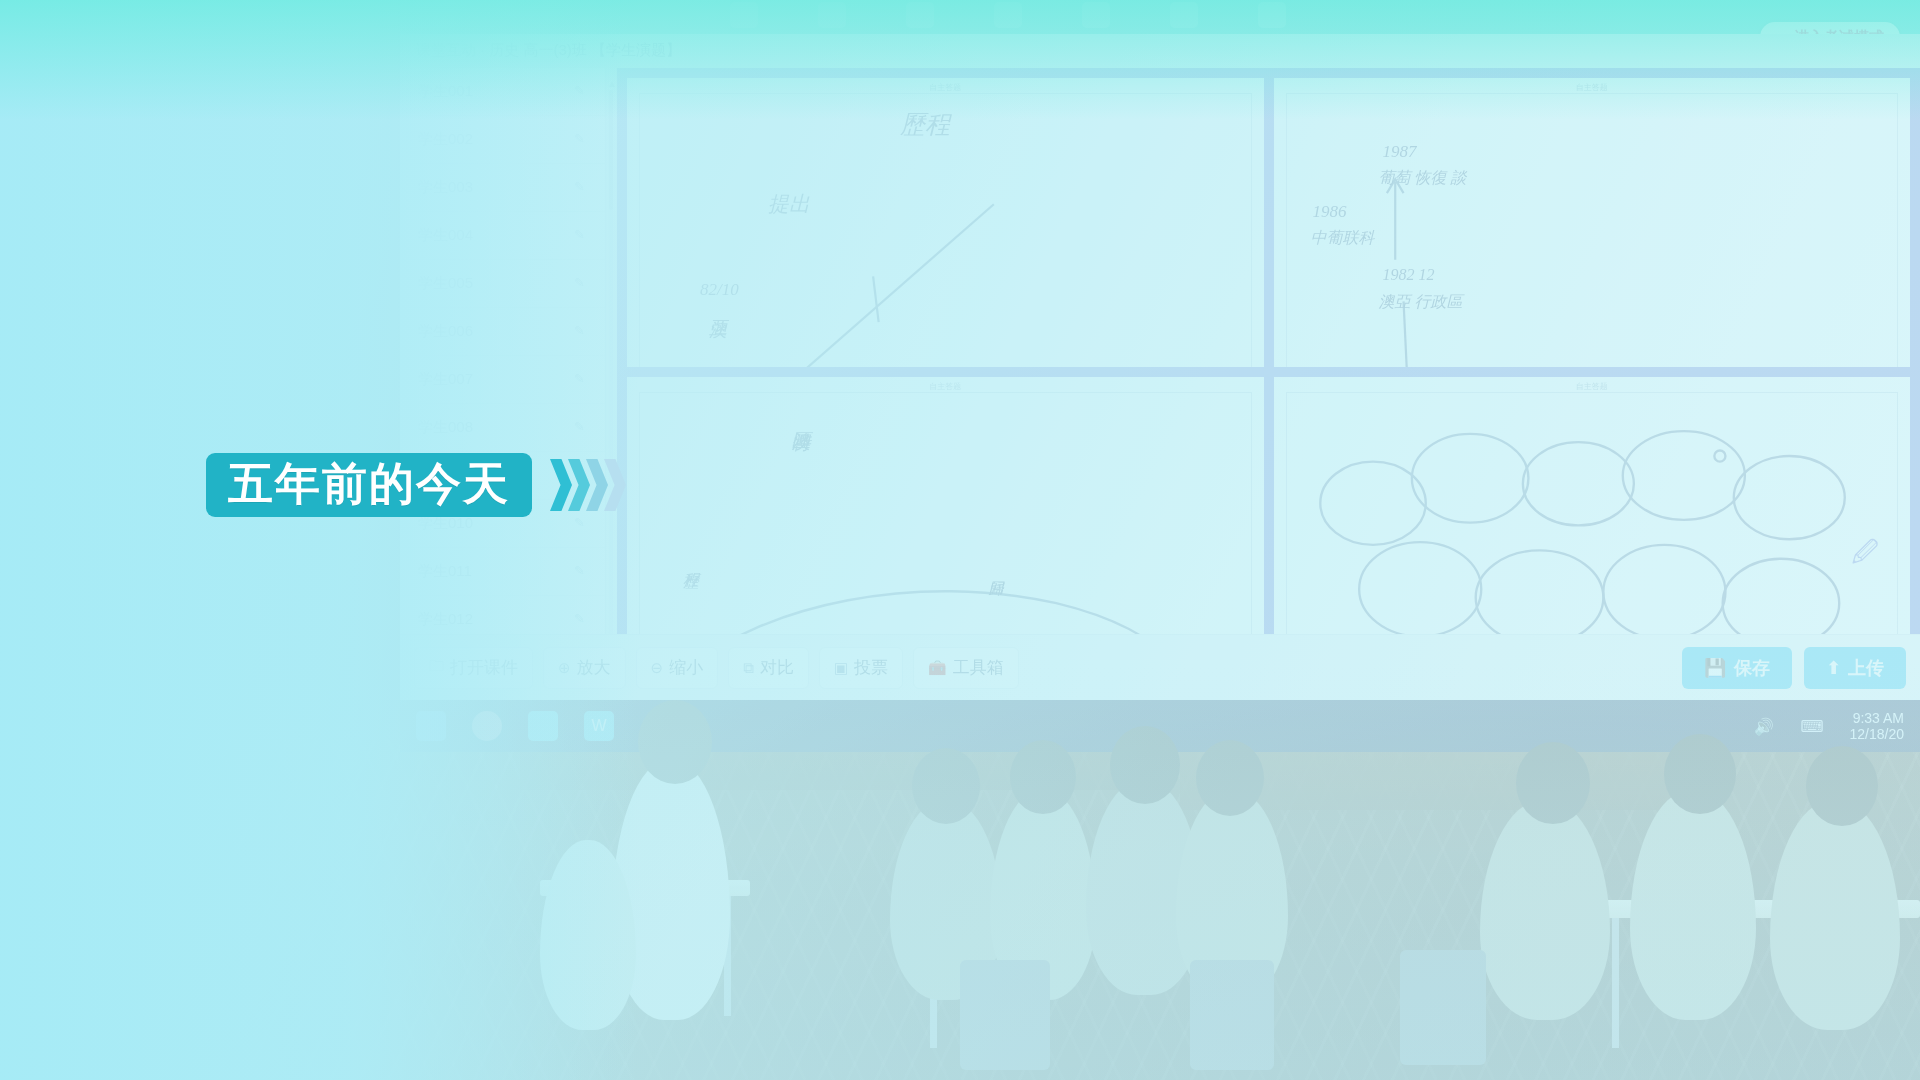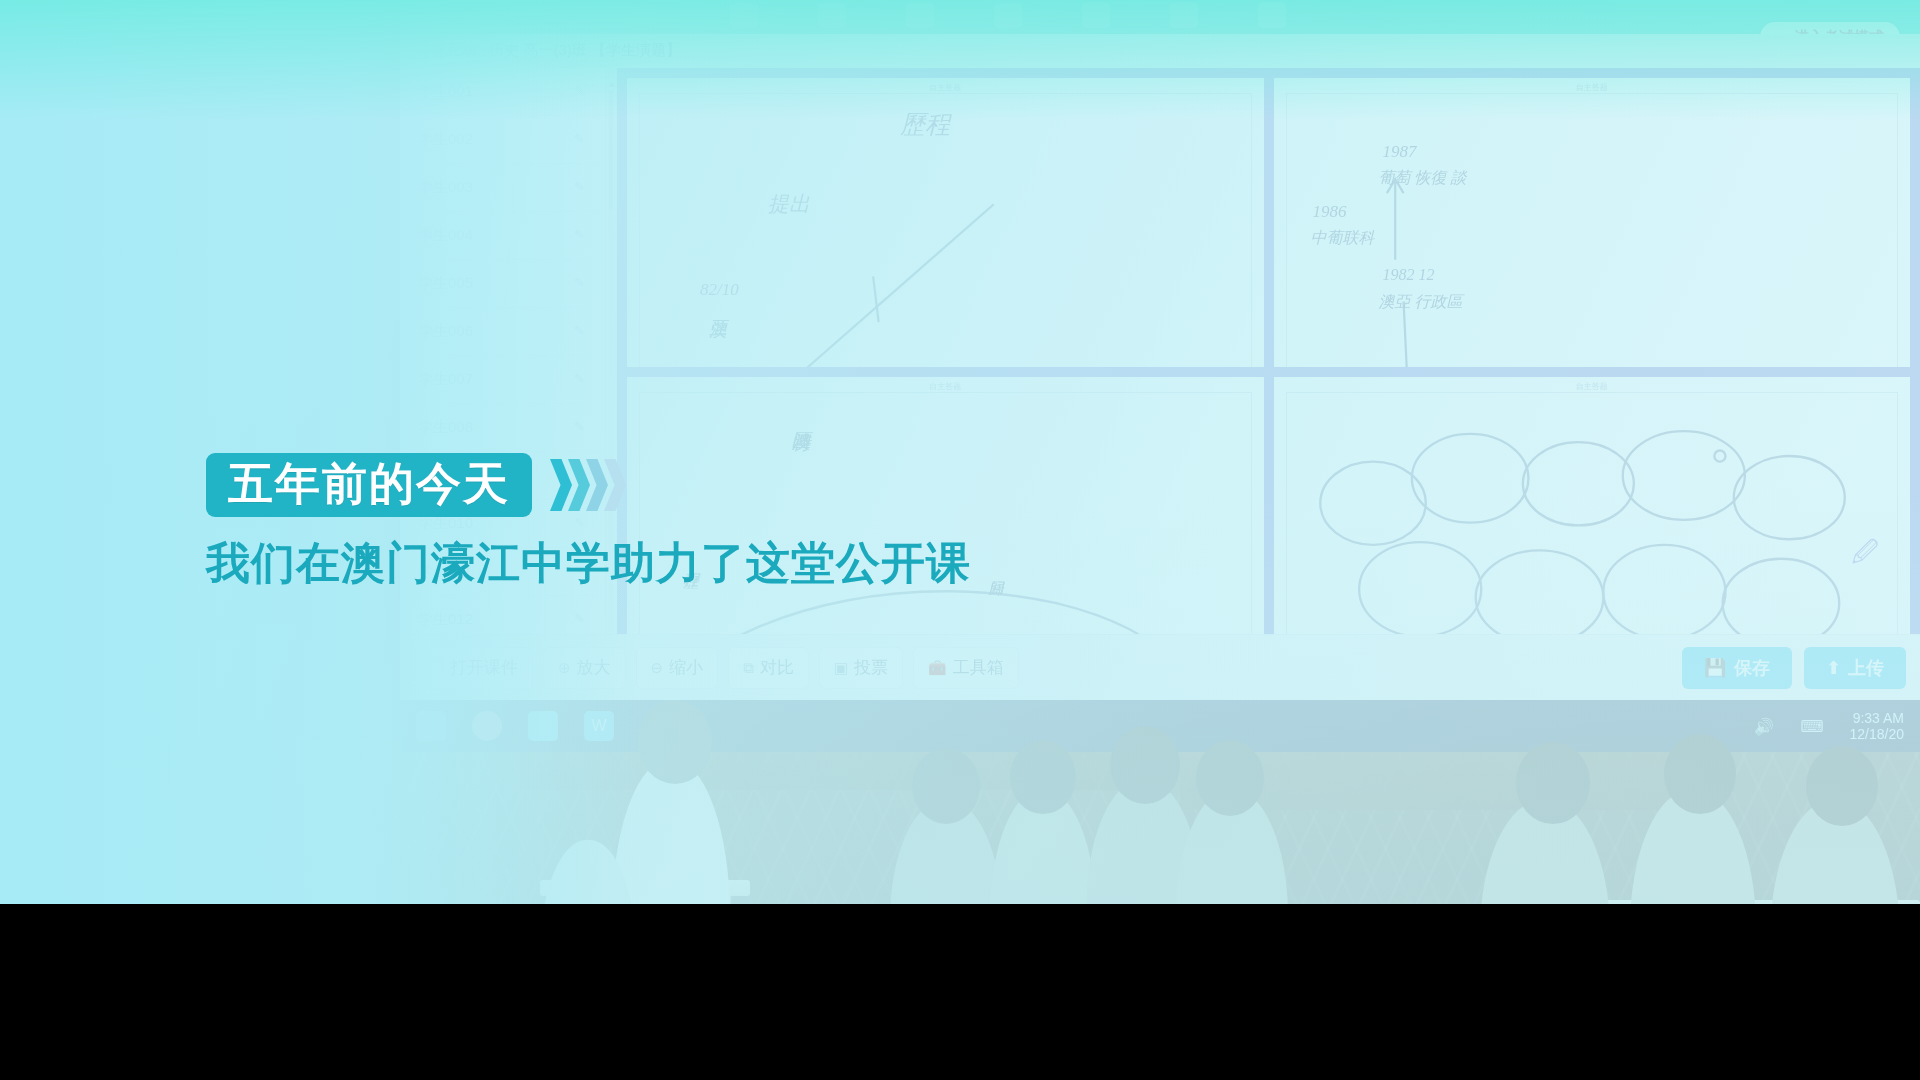--- a/index.html
+++ b/index.html
@@ -5,7 +5,7 @@
   html,body{margin:0;padding:0;background:#000;}
   body{width:1920px;height:1080px;overflow:hidden;font-family:"Liberation Sans","DejaVu Sans",sans-serif;}
 
-  #stage{position:relative;width:1920px;height:904px;overflow:hidden;background:#cdeef3;}
+  #stage{position:relative;width:1920px;height:1080px;overflow:hidden;background:#cdeef3;}
 
   
   .photo{position:absolute;inset:0;overflow:hidden;}

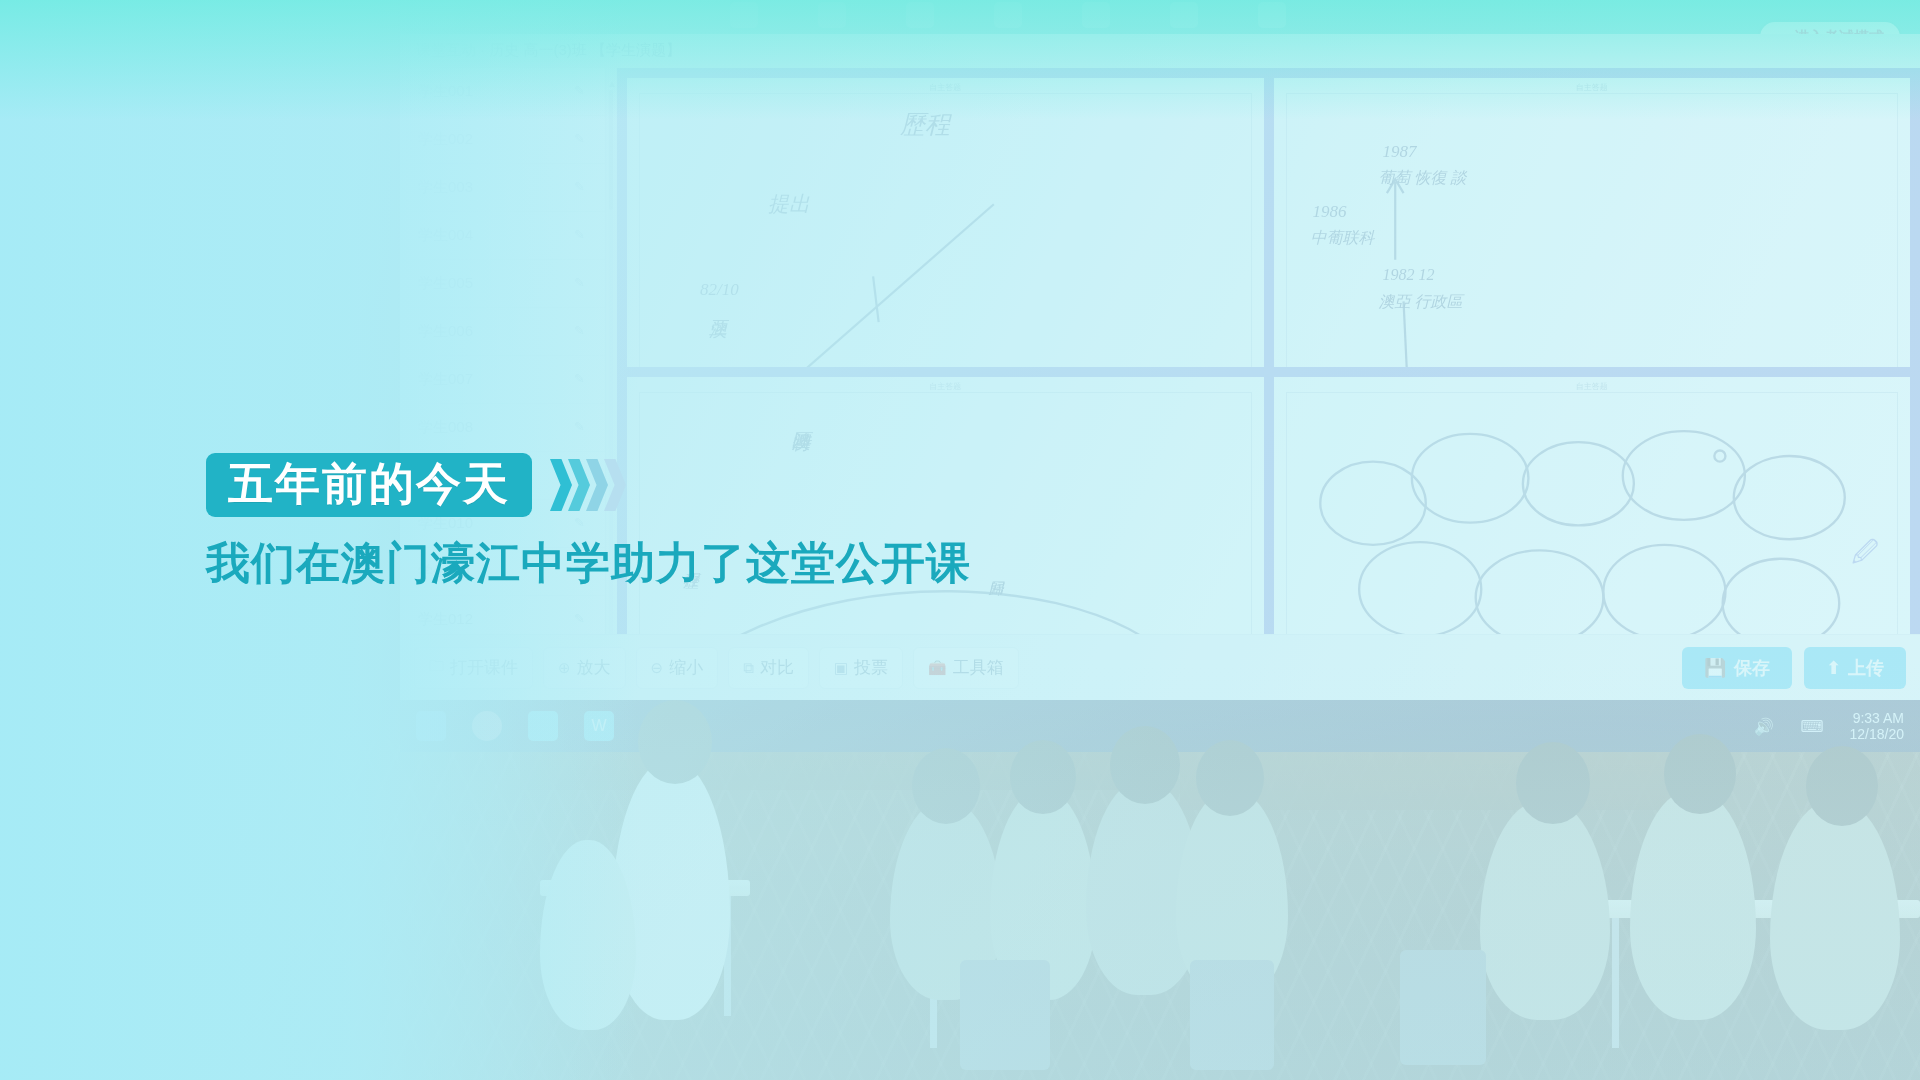--- a/index.html
+++ b/index.html
@@ -408,7 +408,6 @@
         <div class="chev" style="background:#b6dff0"></div>
       </div>
     </div>
-    <div class="sub">我们在澳门濠江中学助力了这堂公开课</div>
   </div>
 
 </div>

